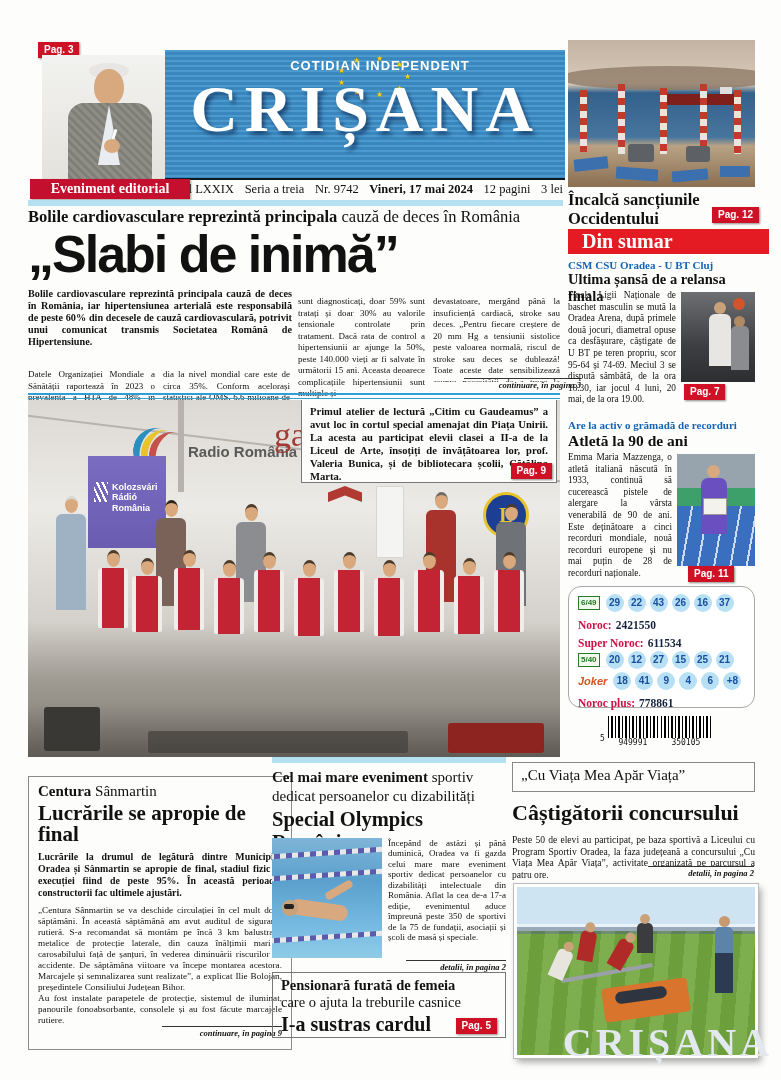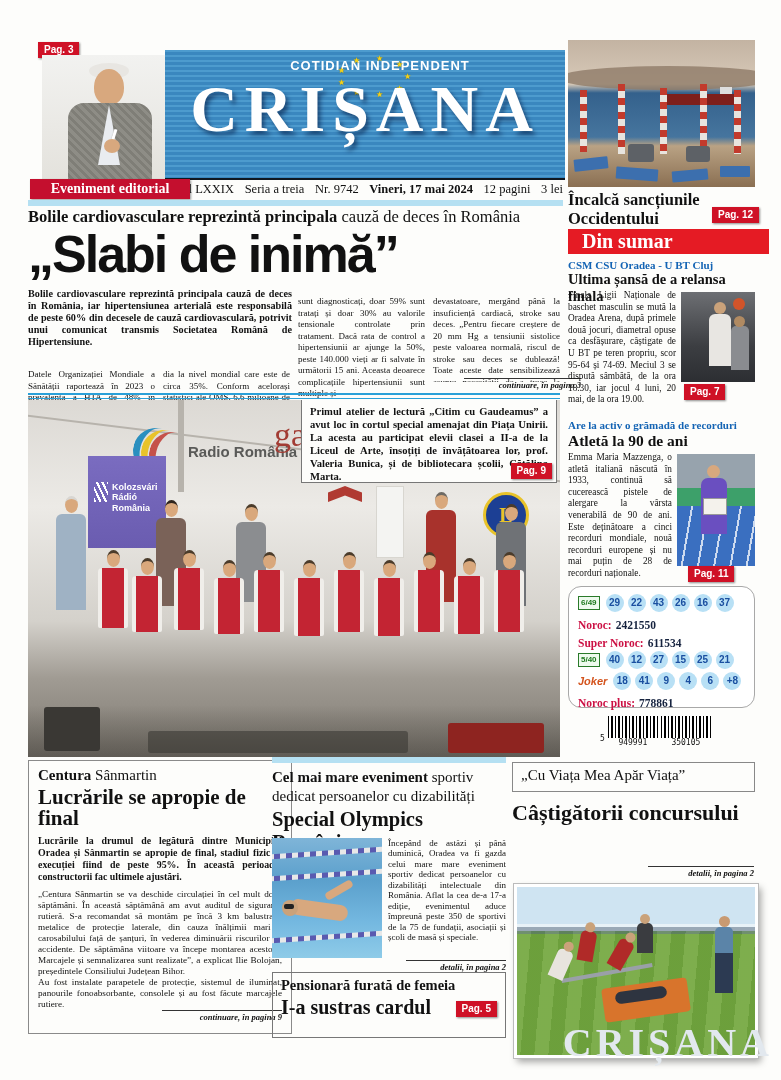--- a/index.html
+++ b/index.html
@@ -364,7 +364,7 @@
     <div><span class="lred">Super Noroc:</span> <span class="lval">611534</span></div>
     <div class="lrow" style="">
       <span class="llogo">5/40</span>
-      <span class="lball">40</span>
+      <span class="lball">20</span>
       <span class="lball">12</span>
       <span class="lball">27</span>
       <span class="lball">15</span>

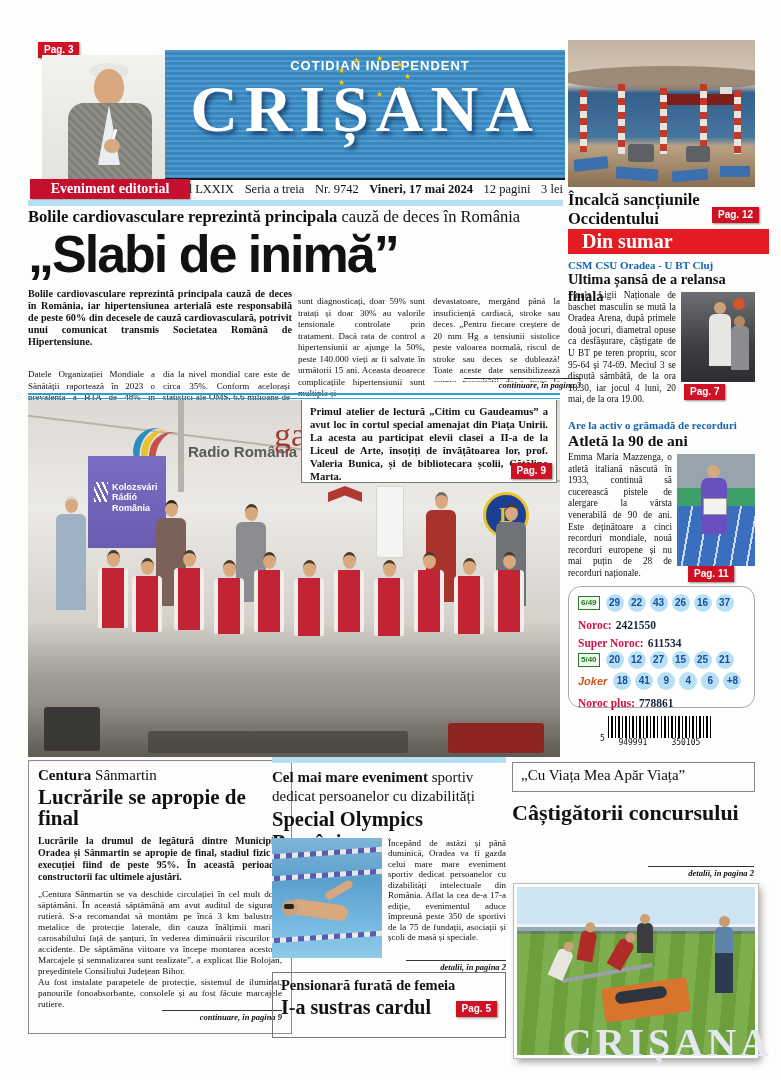--- a/index.html
+++ b/index.html
@@ -120,7 +120,7 @@
   .bars{width:50px;height:22px;background:repeating-linear-gradient(90deg,#000 0 1px,#fff 1px 3px,#000 3px 5px,#fff 5px 7px);}
   .bcg{text-align:center;font-size:8px;}
   
-  .botbox{left:28px;top:760px;width:264px;height:274px;border:1px solid #8a8a8a;padding:6px 9px;
+  .botbox{left:28px;top:776px;width:264px;height:274px;border:1px solid #8a8a8a;padding:6px 9px;
      box-sizing:border-box;overflow:hidden;}
   .bkick{font-size:15px;}
   .bkick .b{font-weight:bold;}

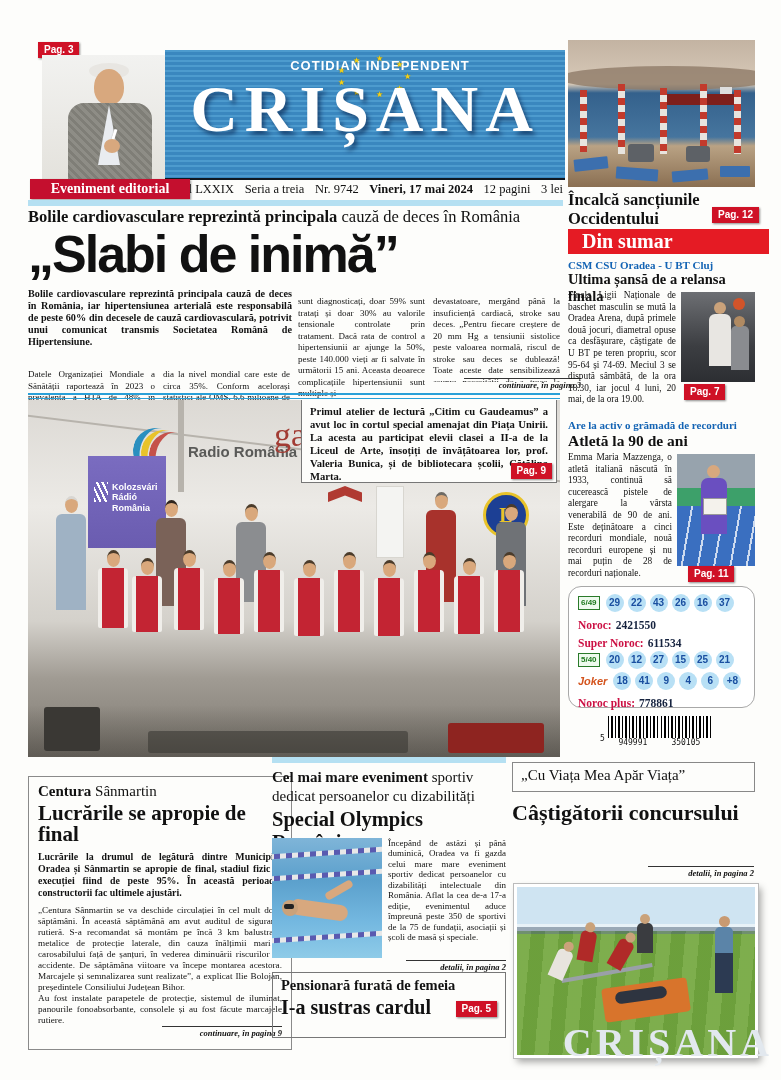--- a/index.html
+++ b/index.html
@@ -435,6 +435,7 @@
     <span class="b">„Cu Viața Mea</span><span> Apăr Viața”</span>
   </div>
   <div class="abs" style="left:512px;top:800px;width:243px;font-weight:bold;font-size:22px;">Câștigătorii concursului</div>
+  <div class="abs just" style="left:512px;top:834px;width:243px;font-size:9.6px;line-height:1.2;">Peste 50 de elevi au participat, pe baza sportivă a Liceului cu Program Sportiv Oradea, la faza județeană a concursului „Cu Viața Mea Apăr Viața”, activitate organizată pe parcursul a patru ore.</div>
   <div class="abs contin" style="left:648px;top:866px;width:106px;background:#fdfdfb;">detalii, în pagina 2</div>
   <div class="abs field">
     <div class="fenceline"></div>

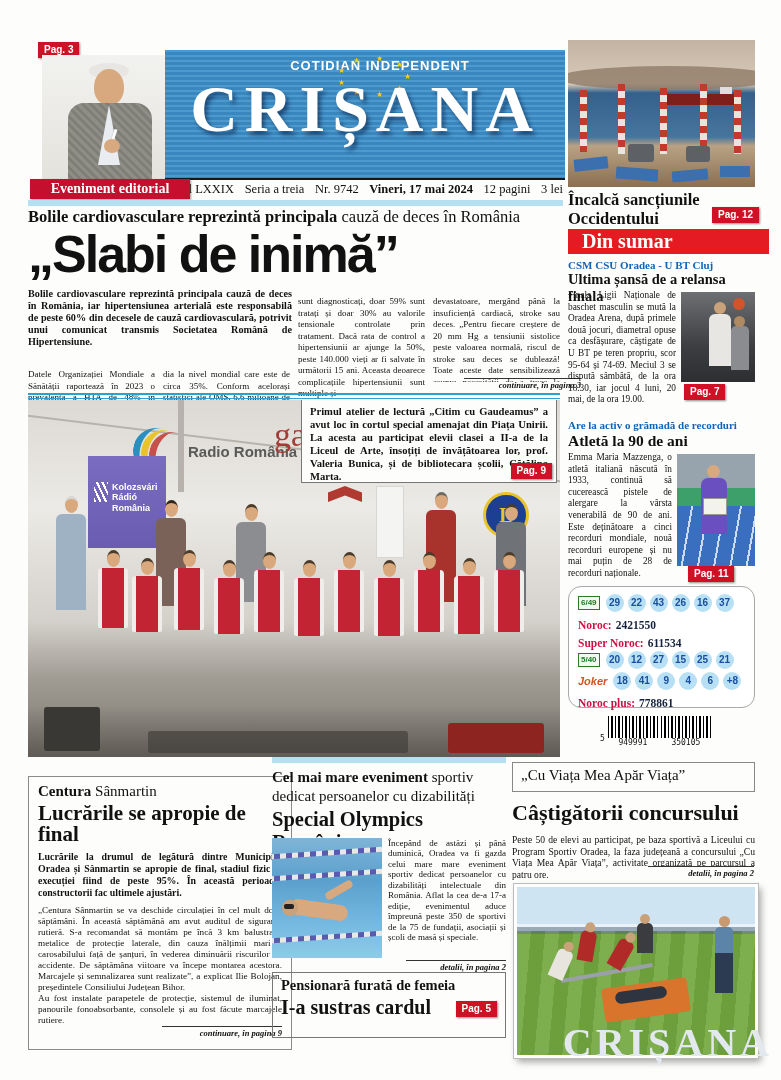--- a/index.html
+++ b/index.html
@@ -425,6 +425,7 @@
 
   <div class="abs theftbox">
     <div class="theft1">Pensionară furată de femeia</div>
+    <div class="theft2">care o ajuta la treburile casnice</div>
     <div class="thefth">
       <span>I-a sustras cardul</span>
       <span class="badge" style="float:right;margin-top:5px;">Pag. 5</span>

